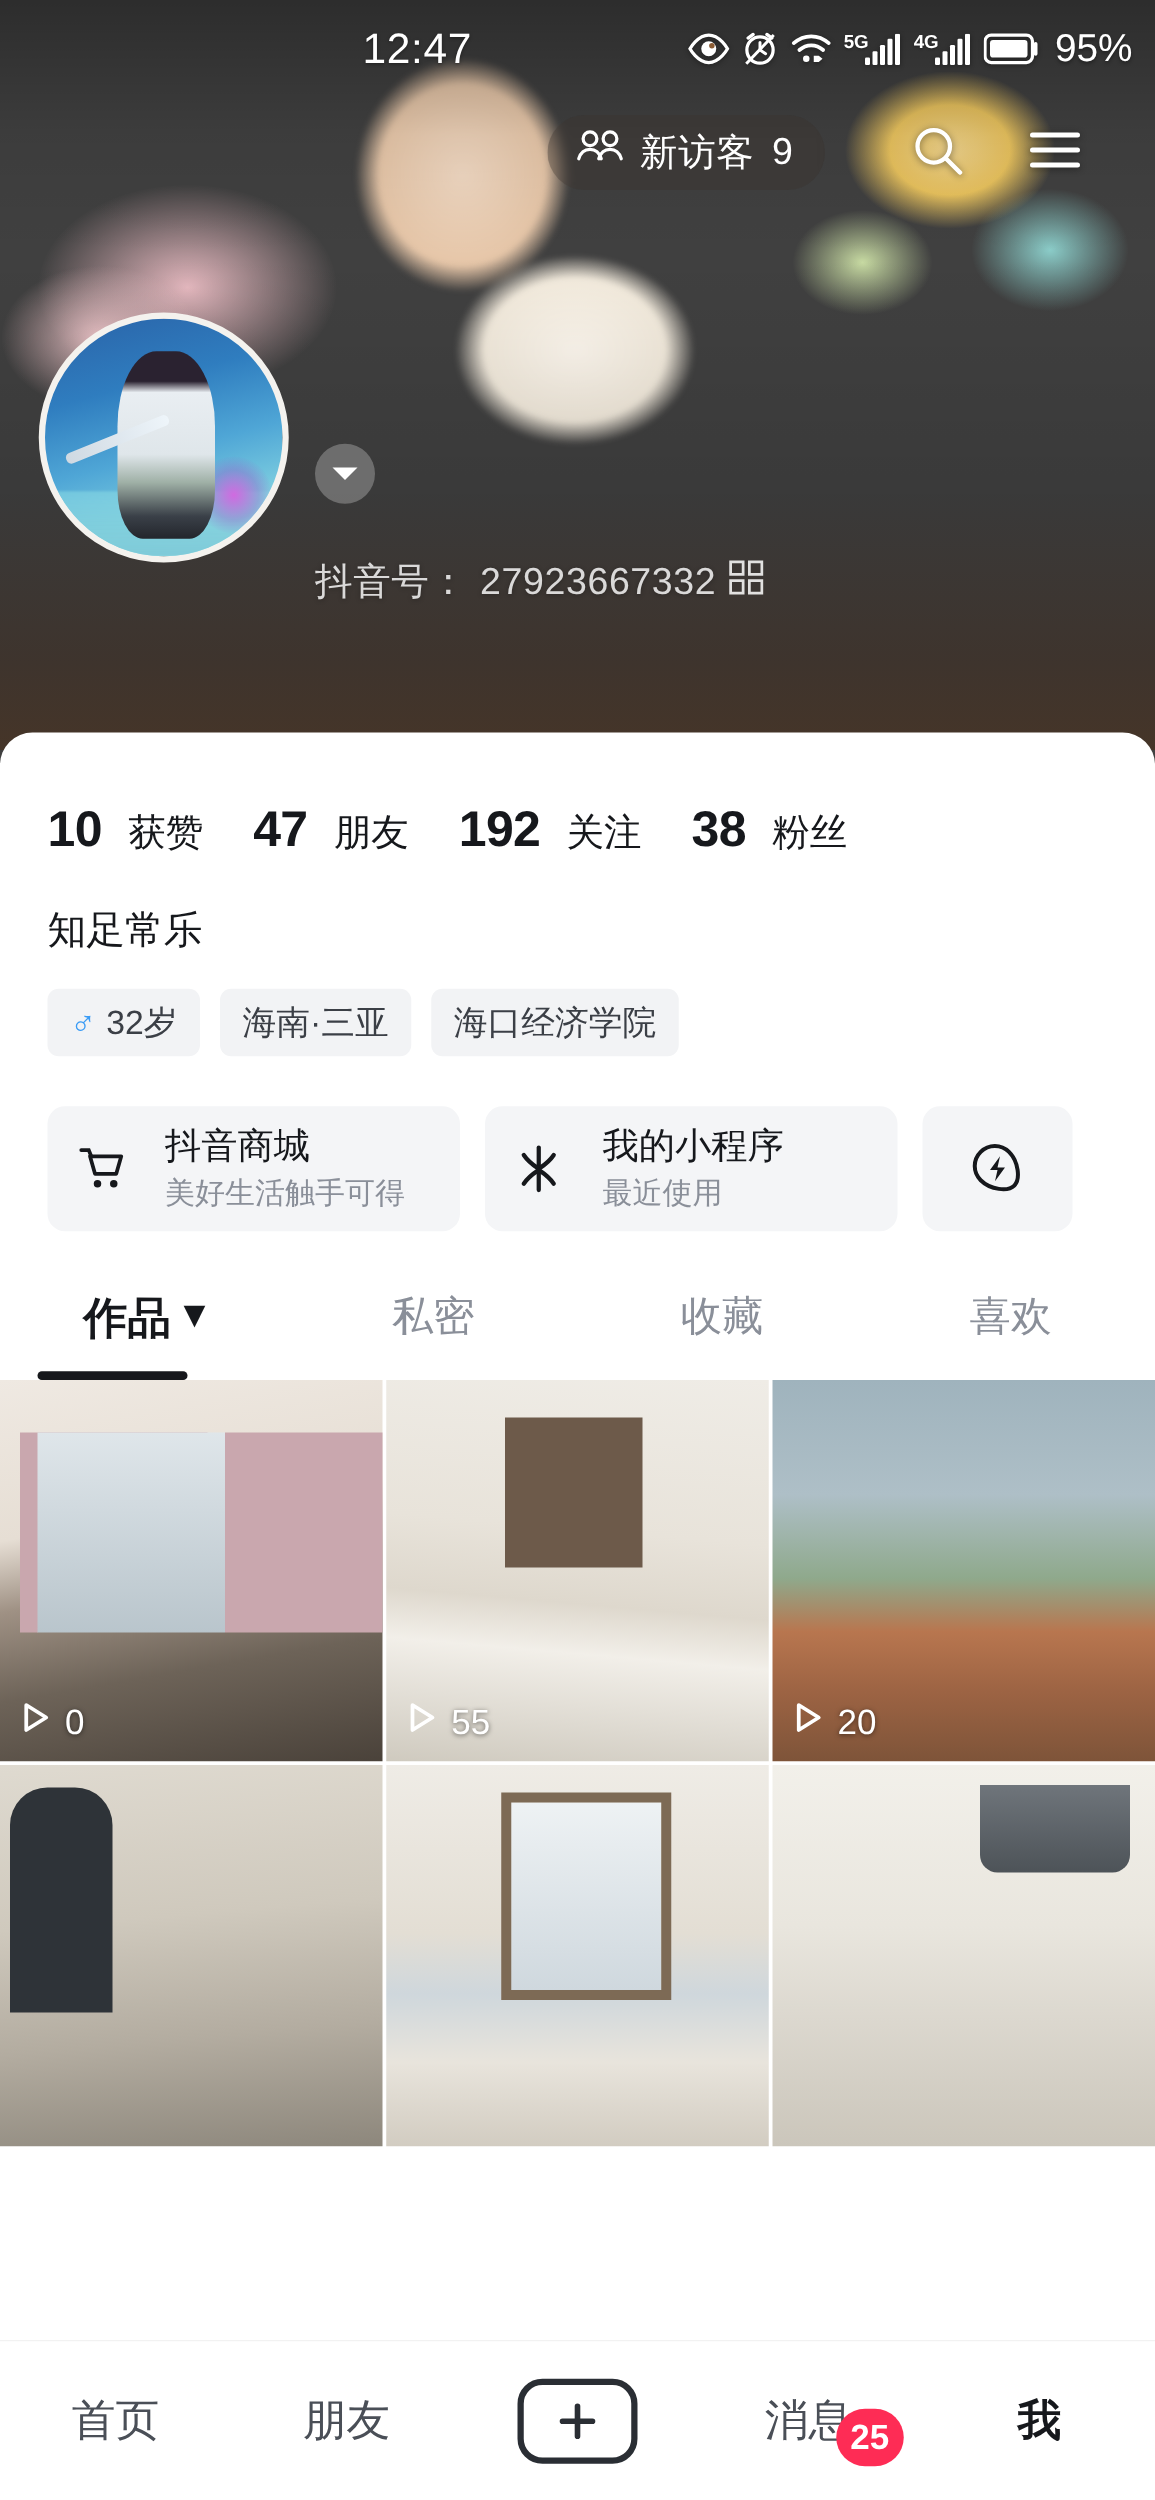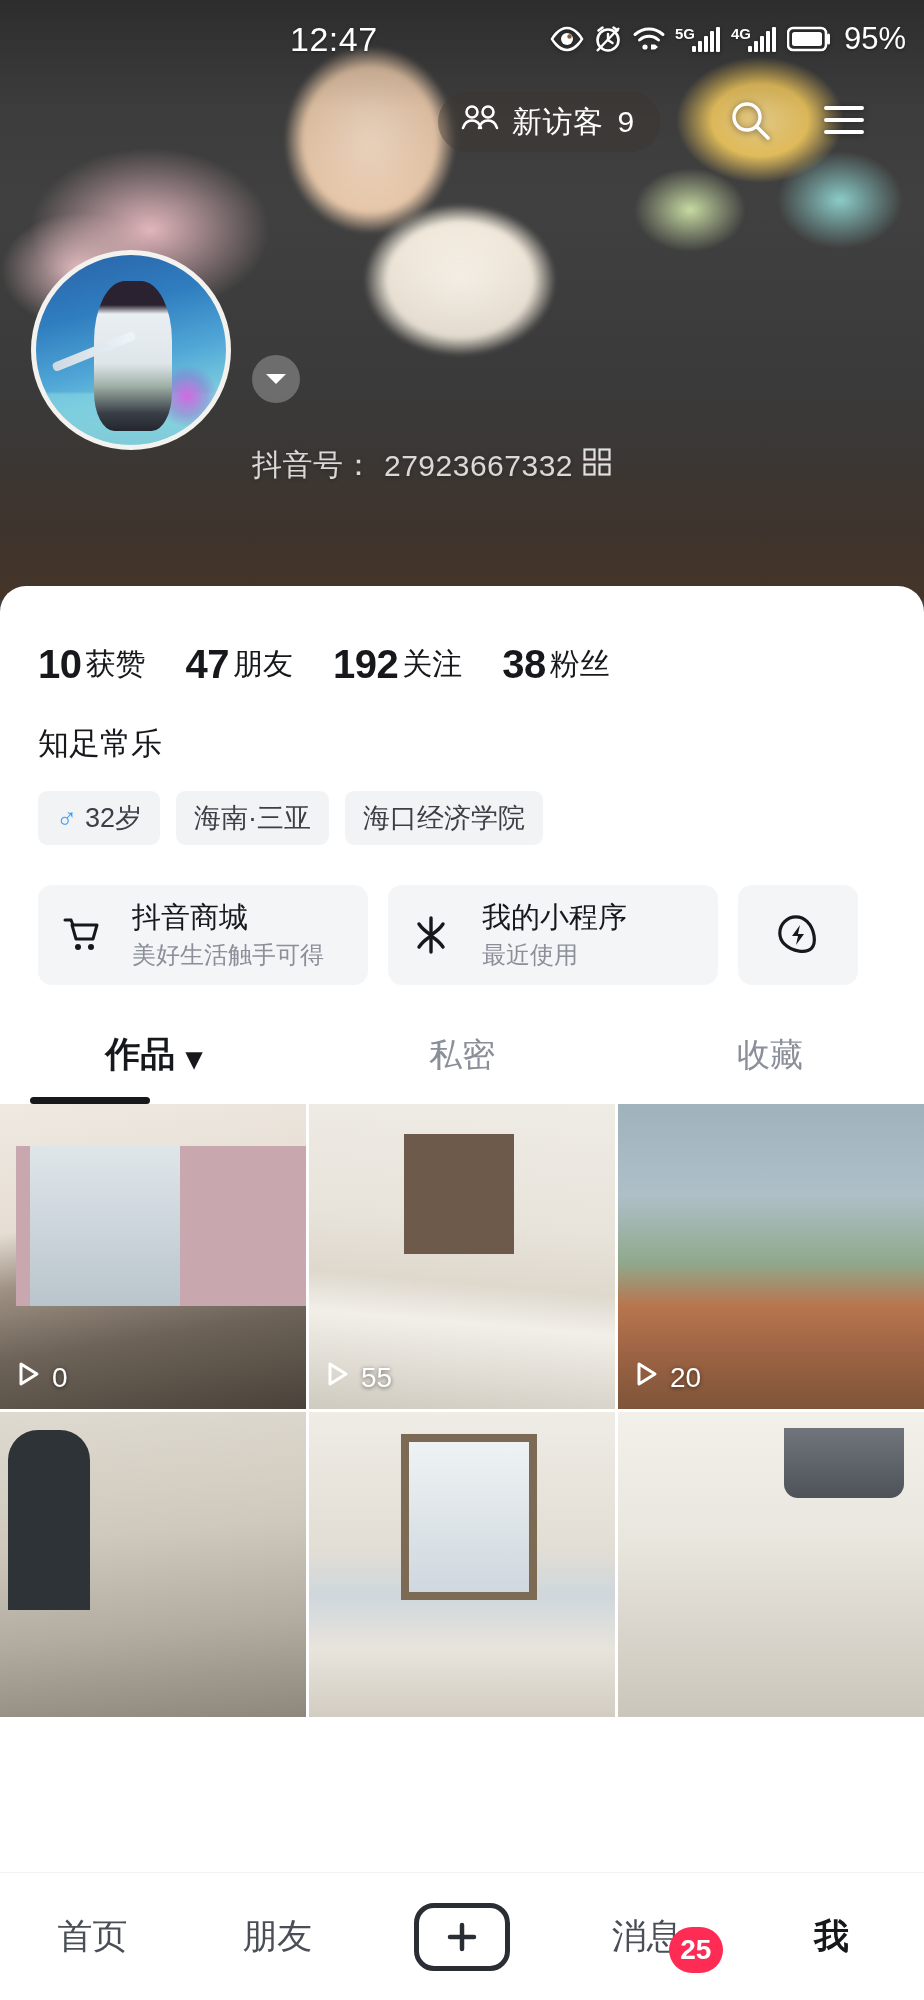--- a/index.html
+++ b/index.html
@@ -99,7 +99,7 @@
 
   
   .stats { display:flex; align-items:baseline; padding:56px 0 0 38px; gap:40px; }
-  .stat { display:flex; align-items:center; gap:4px; }
+  .stat { display:flex; align-items:flex-end; gap:21px; }
   .stat .num { font-size:40px; font-weight:700; color:#16181c; letter-spacing:-.5px; }
   .stat .lbl { font-size:30px; color:#16181c; }
 

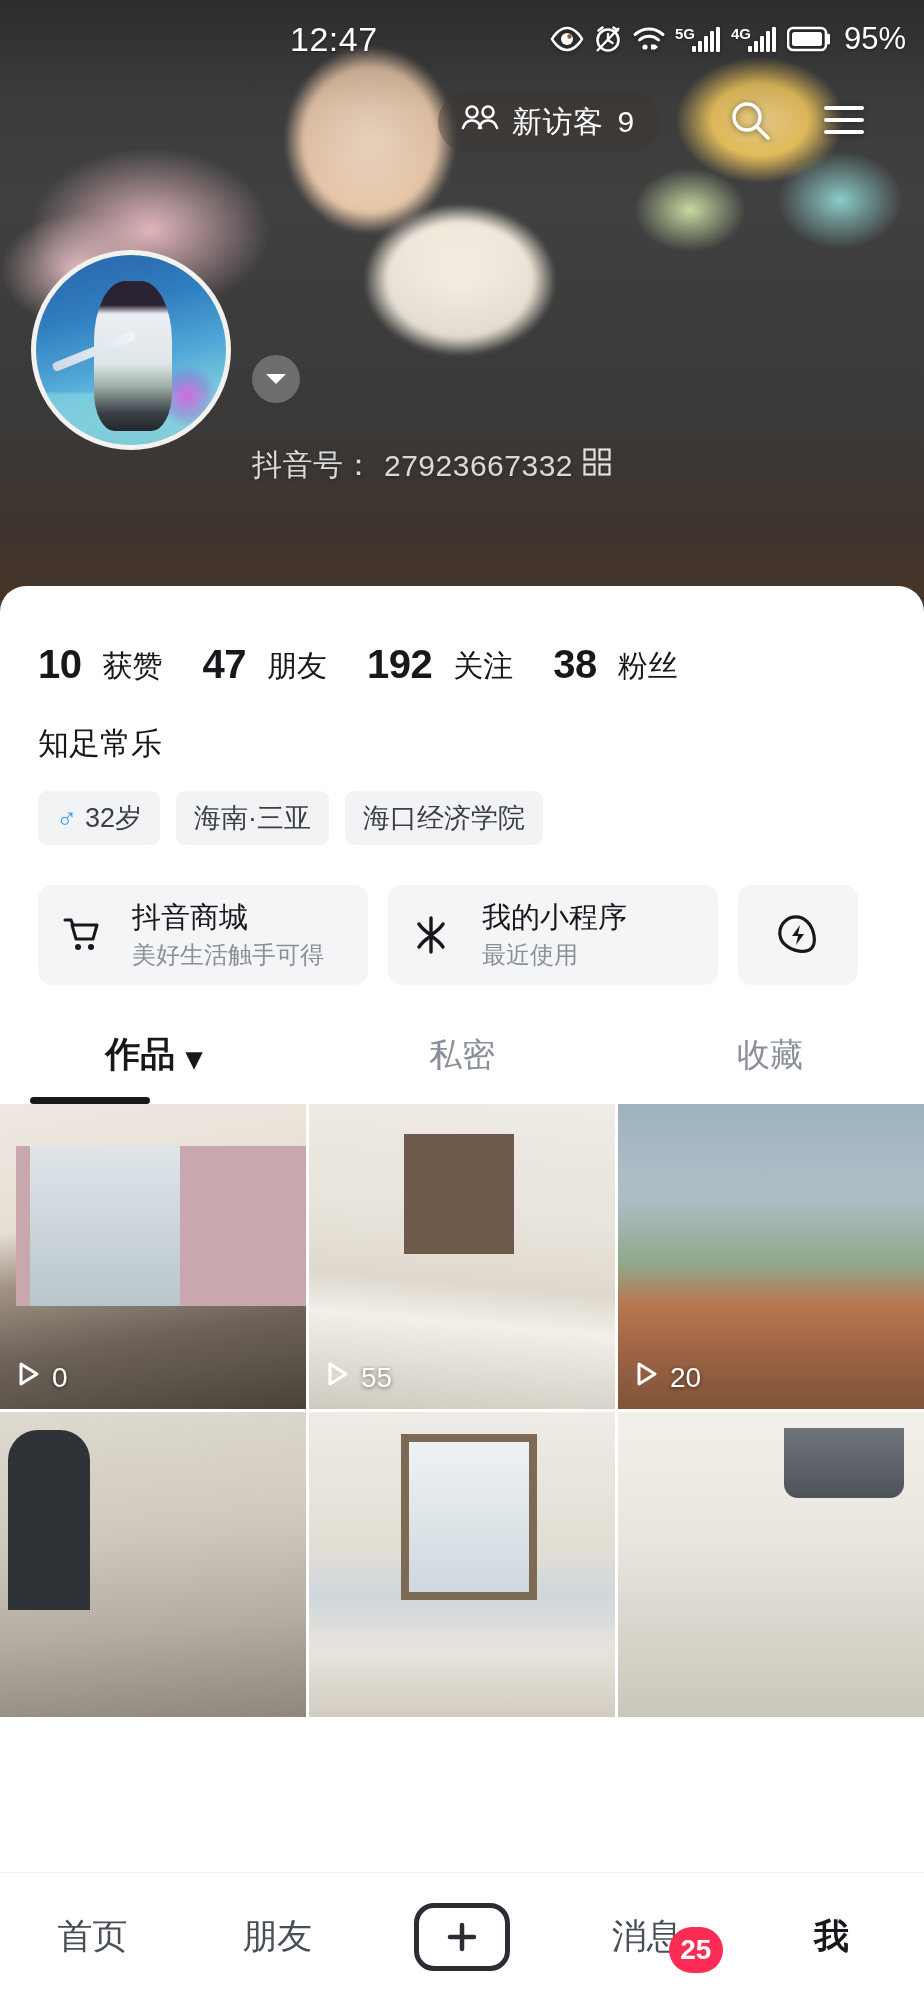--- a/index.html
+++ b/index.html
@@ -127,7 +127,7 @@
 
   
   .tabs { display:flex; margin-top:46px; position:relative; }
-  .tab { flex:1; display:flex; align-items:flex-end; justify-content:center; gap:10px; padding-bottom:26px;
+  .tab { flex:1; display:flex; align-items:flex-start; justify-content:center; gap:10px; padding-bottom:26px;
     font-size:33px; color:#8a8f99; }
   .tab.active { color:#16181c; font-weight:700; font-size:35px; }
   .tab-underline { position:absolute; left:30px; bottom:0; width:120px; height:7px; background:#16181c; border-radius:4px; }

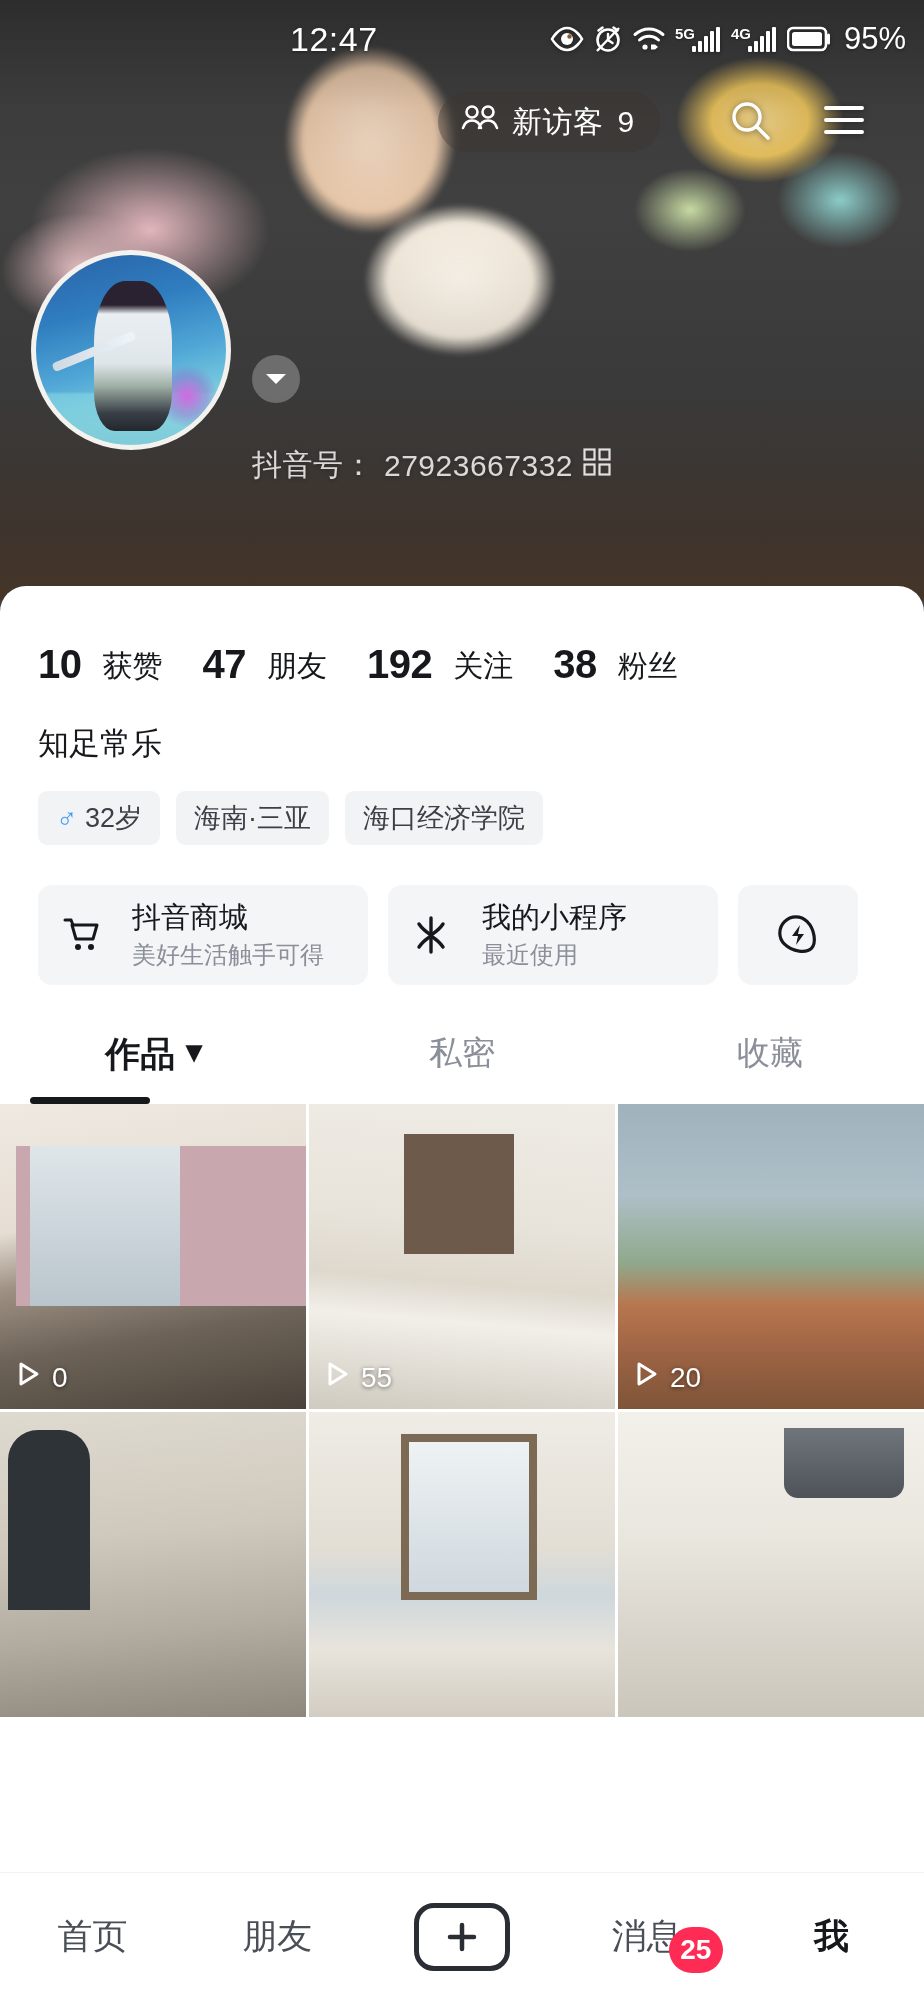--- a/index.html
+++ b/index.html
@@ -376,6 +376,9 @@
       <div class="tab">
         <span>收藏</span>
       </div>
+      <div class="tab">
+        <span>喜欢</span>
+      </div>
       <div class="tab-underline"></div>
     </div>
 

